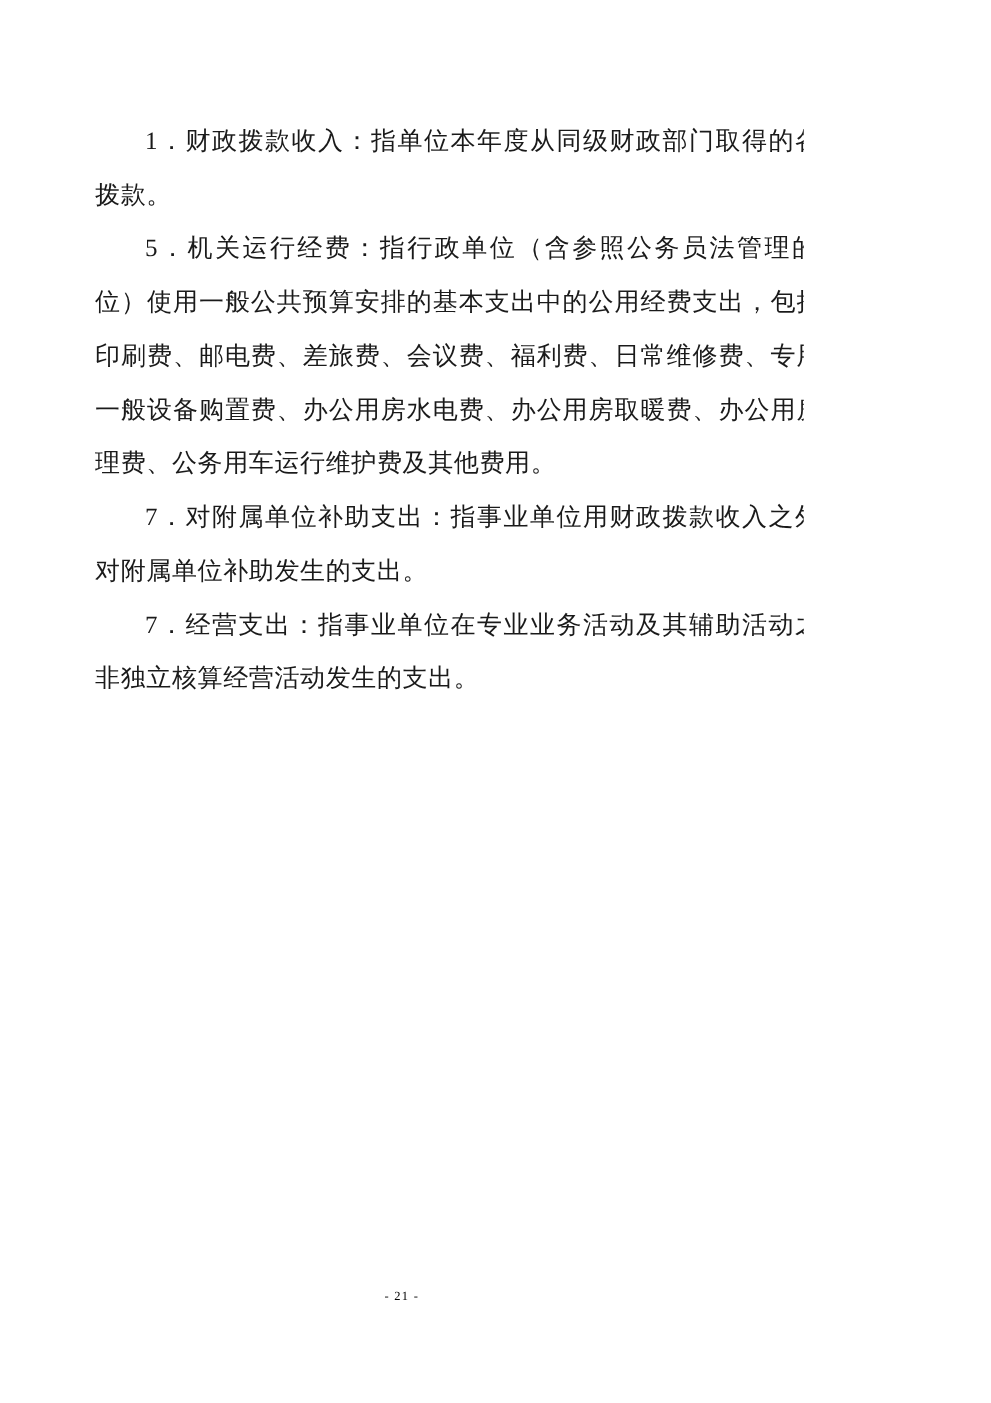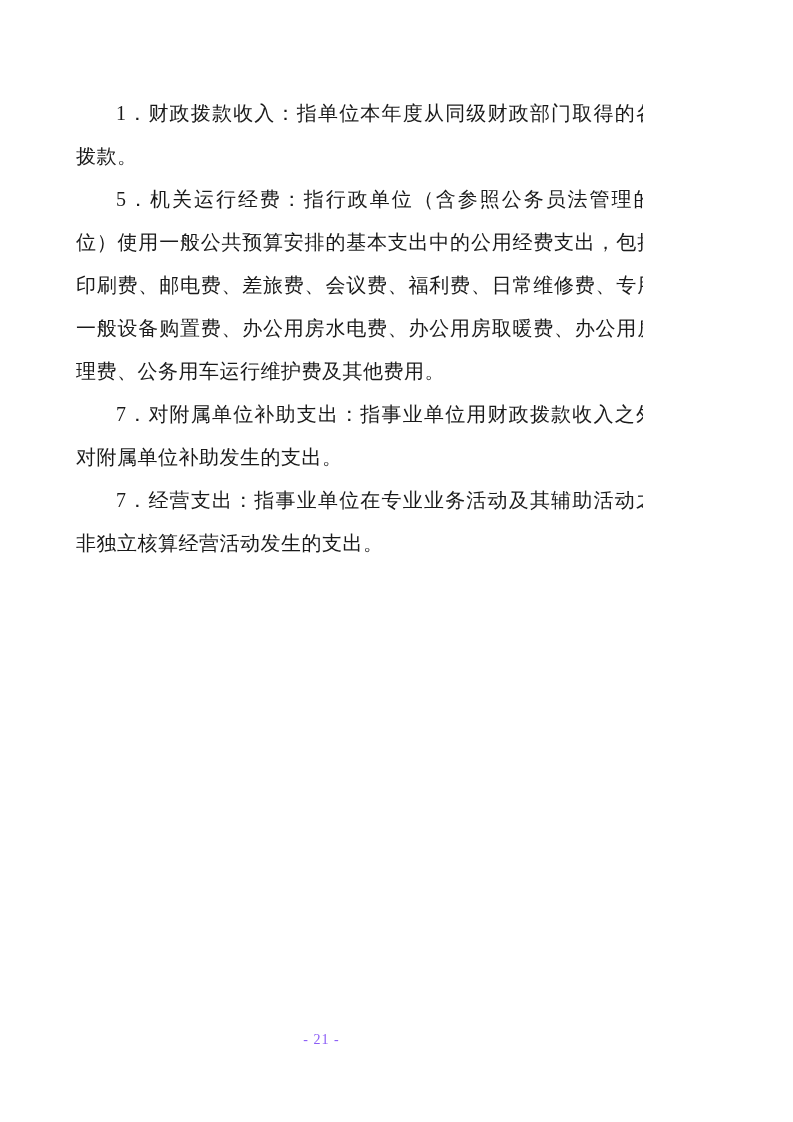--- a/index.html
+++ b/index.html
@@ -38,9 +38,9 @@
       left: 0;
       width: 100%;
       text-align: center;
-      font-size: 14px;
+      font-size: 10px;
       letter-spacing: 1px;
-      color: #8b5cf6;
+      color: #000000;
     }
   </style>
 </head>

